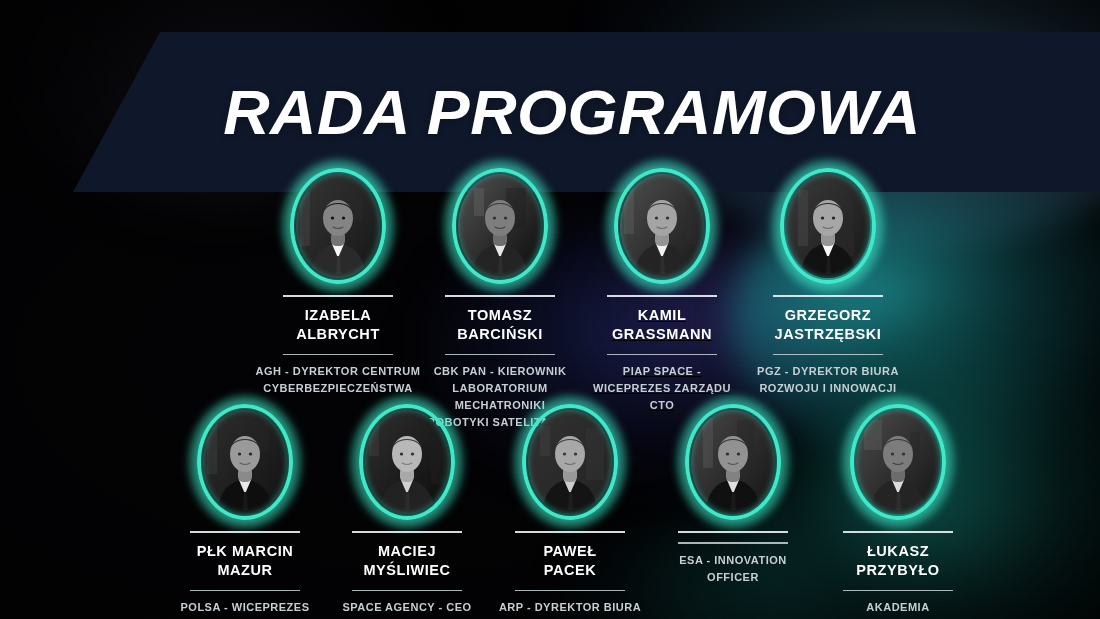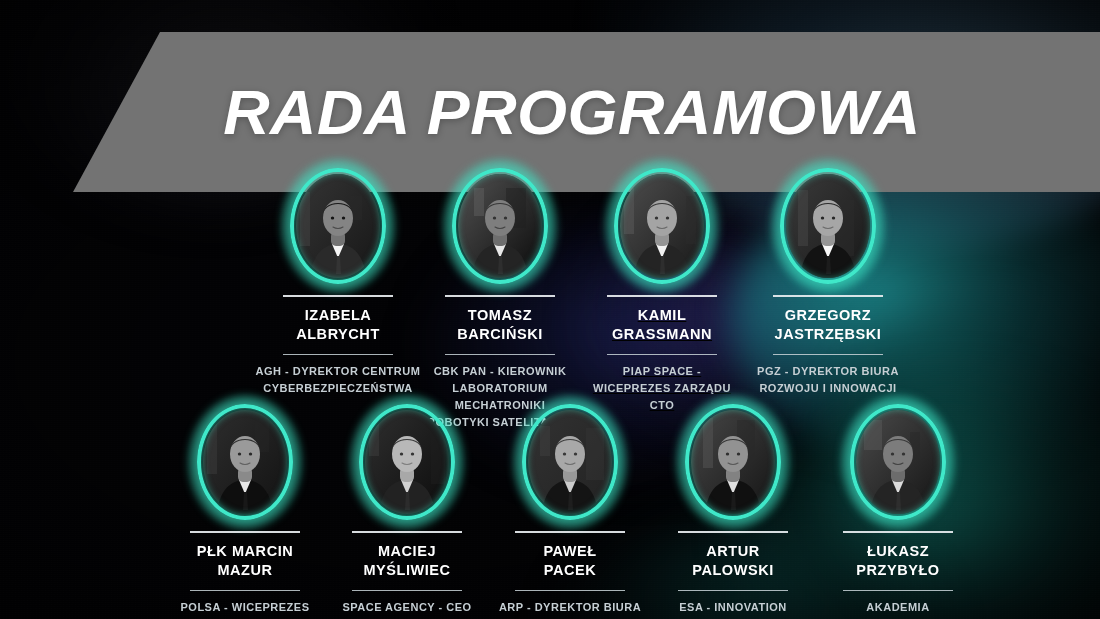--- a/index.html
+++ b/index.html
@@ -70,7 +70,7 @@
   
   #banner {
     position:absolute; left:0; top:32px; width:1100px; height:160px;
-    background:#737373;
+    background:#0f172a;
     clip-path:polygon(160px 0, 1100px 0, 1100px 100%, 73px 100%);
     display:flex; align-items:center; justify-content:center;
     z-index:4;

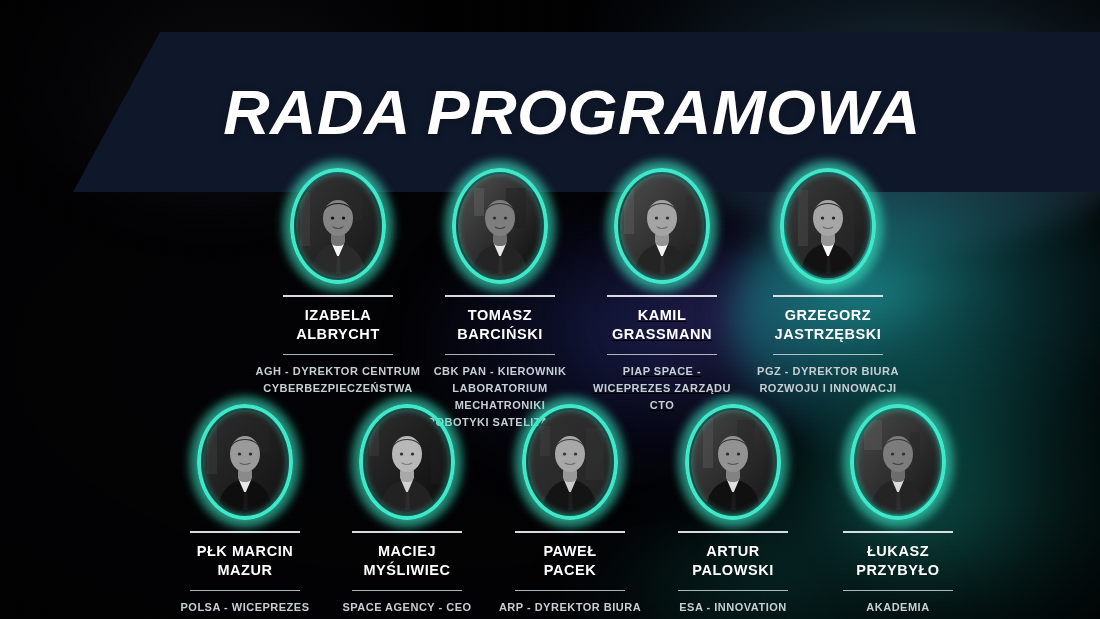--- a/index.html
+++ b/index.html
@@ -447,8 +447,6 @@
         <div class="avatar-ring"></div>
       </div>
       <div class="rule"></div>
-      <div class="name">ARTUR
-PALOWSKI</div>
       <div class="rule2"></div>
       <div class="role">ESA - INNOVATION
 OFFICER</div>

